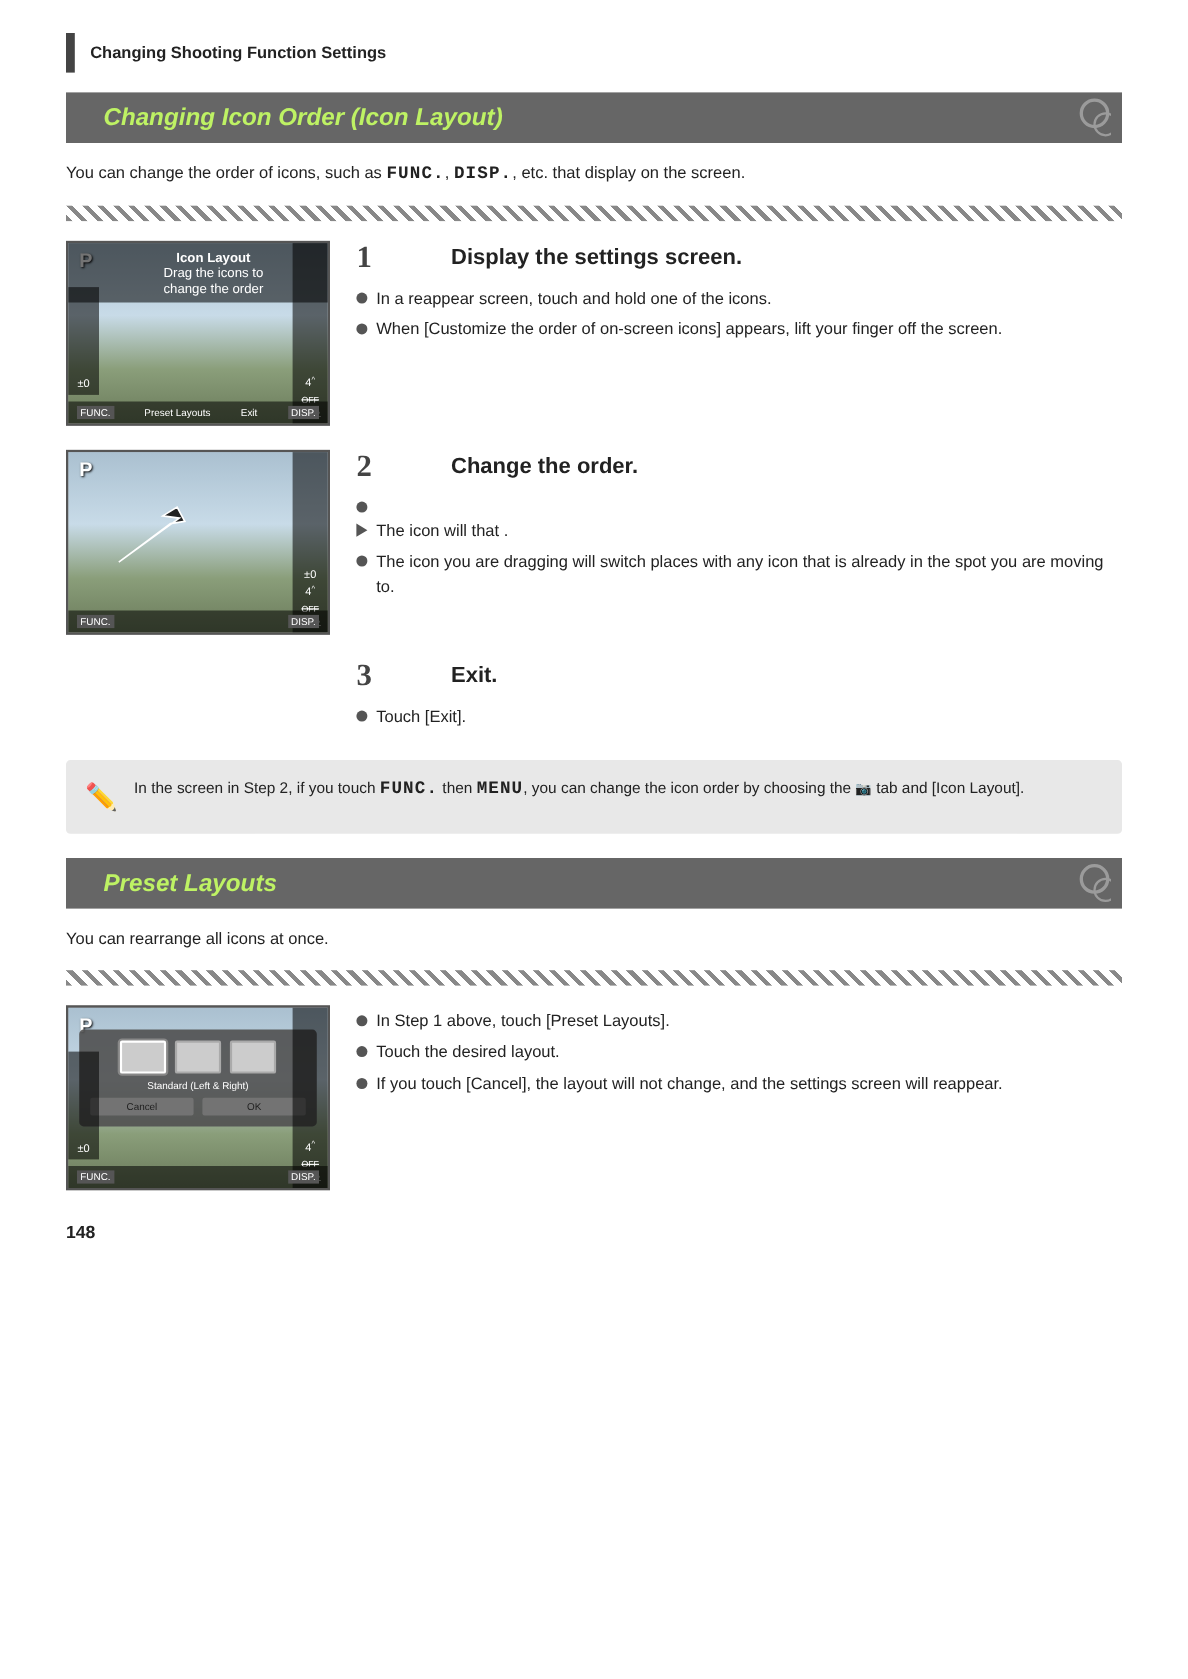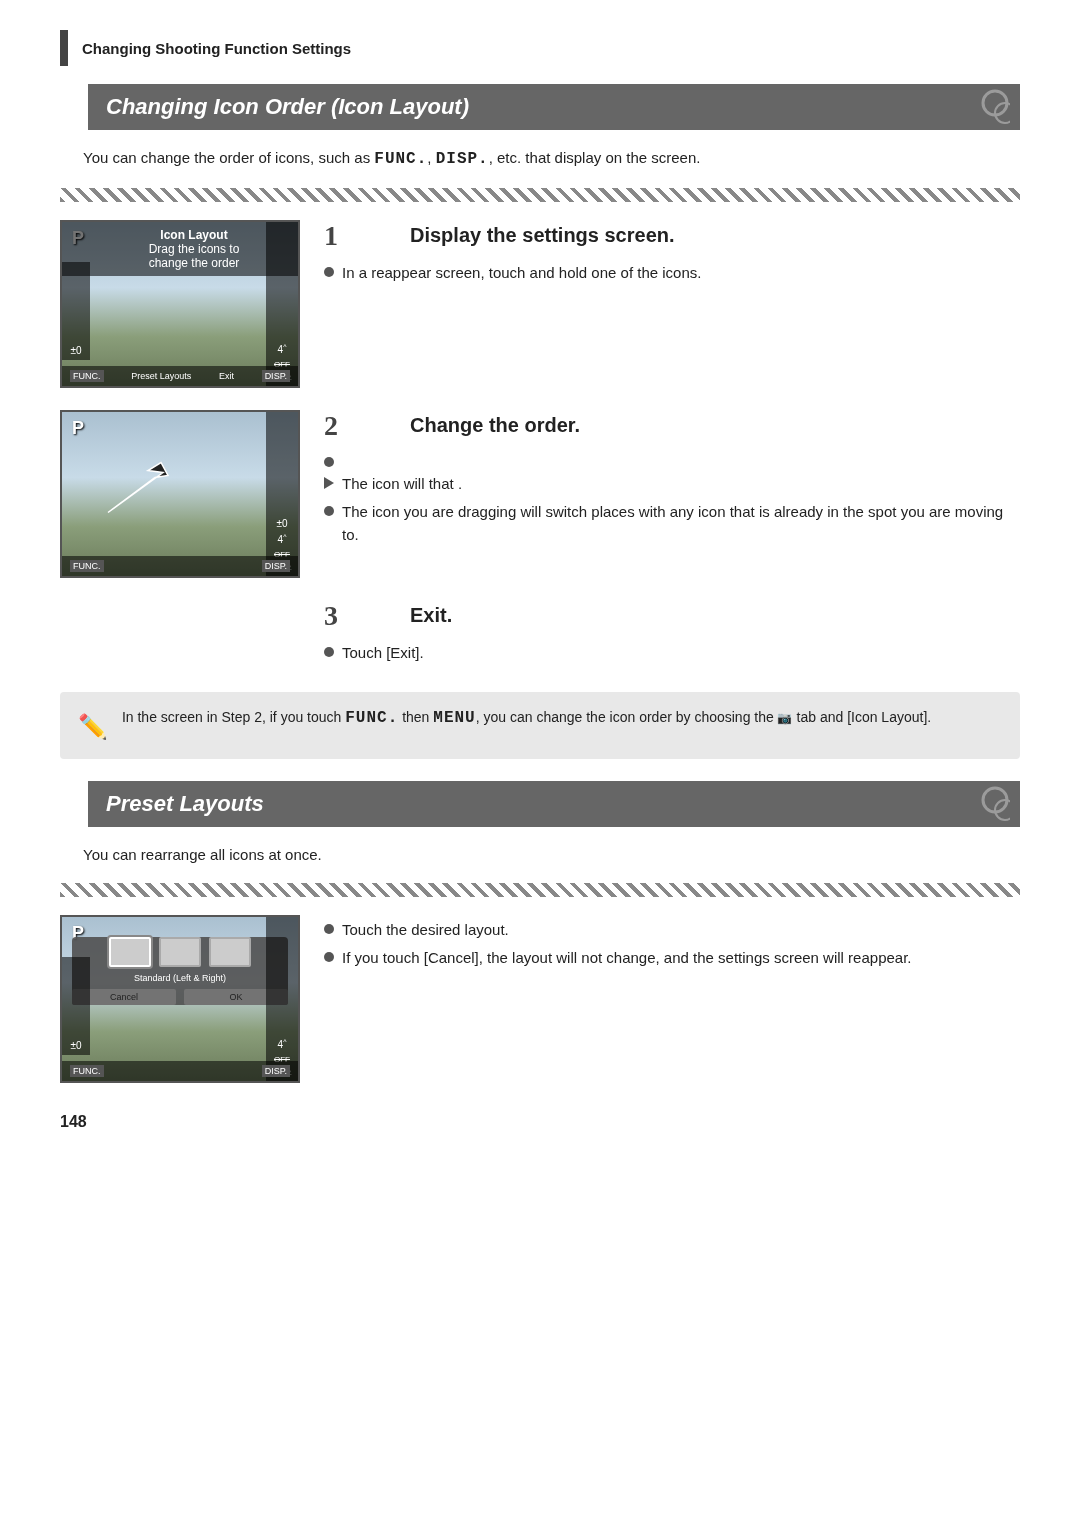--- a/index.html
+++ b/index.html
@@ -36,14 +36,13 @@
     
     .section-header {
       background: #666;
-      color: #ffffff;
+      color: #bef264;
       font-size: 22px;
       font-weight: bold;
       font-style: italic;
-      padding: 10px 18px;
+      padding: 10px 34px;
       margin-bottom: 16px;
       position: relative;
-      margin-left: 28px;
     }
     .section-header .watermark {
       position: absolute;

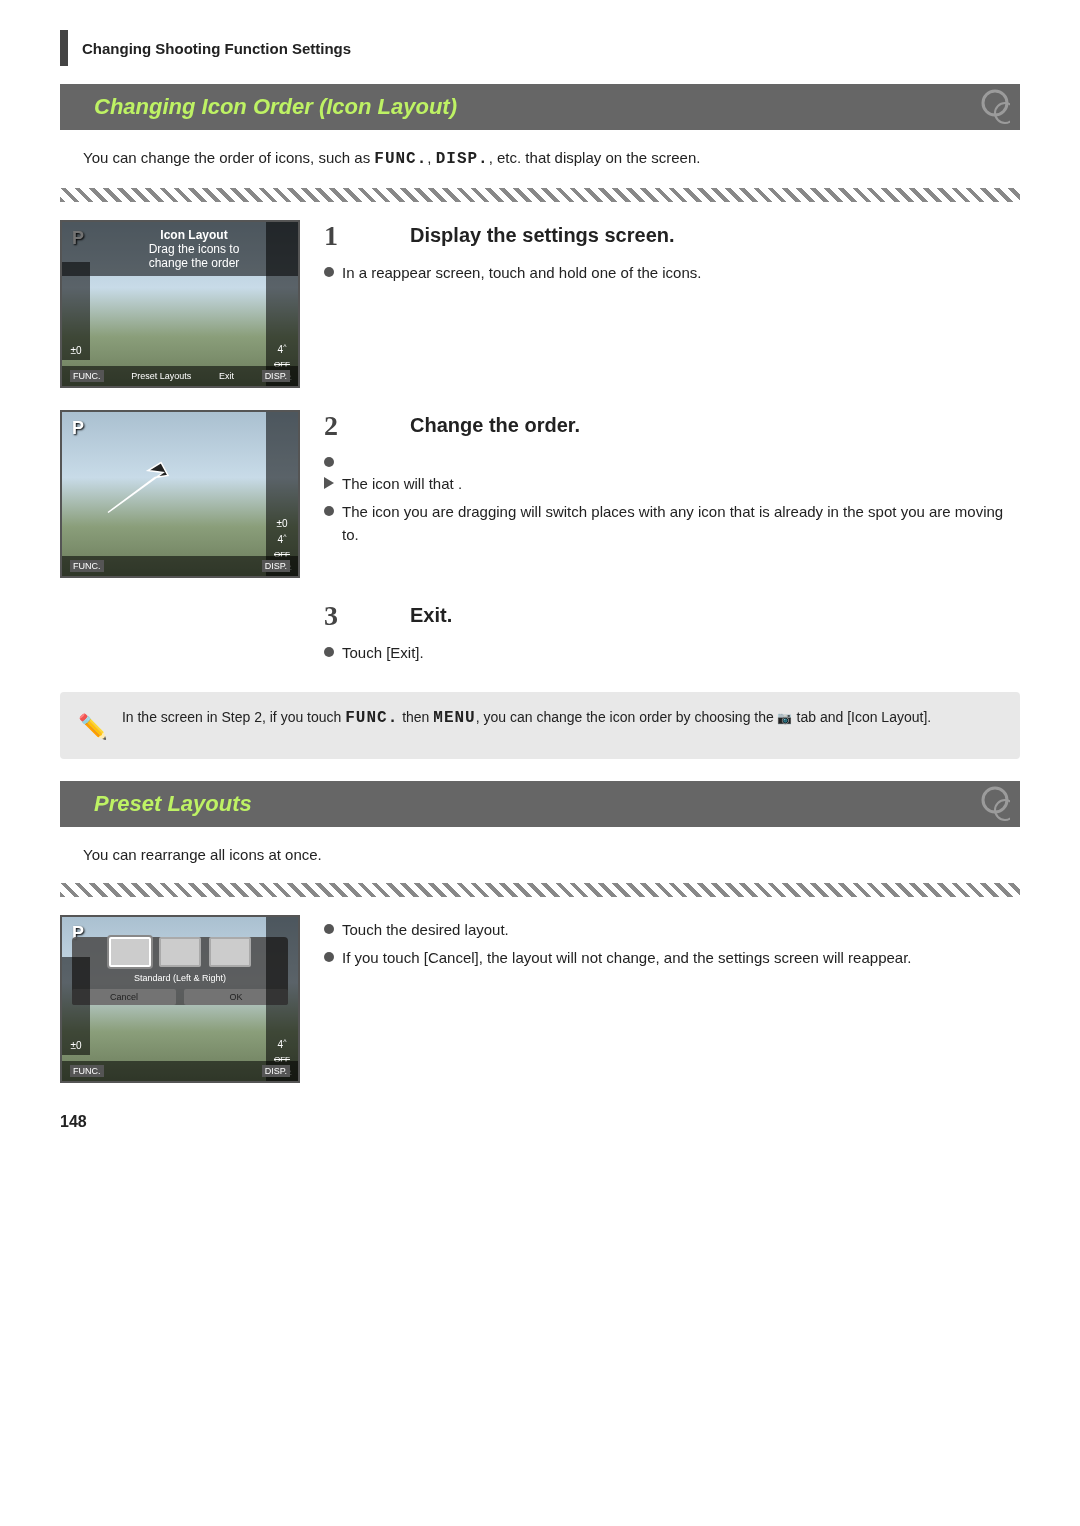--- a/index.html
+++ b/index.html
@@ -69,7 +69,6 @@
       font-size: 15px;
       line-height: 1.55;
       margin-bottom: 16px;
-      margin-left: 23px;
     }
     .mono-key {
       font-family: 'Courier New', monospace;

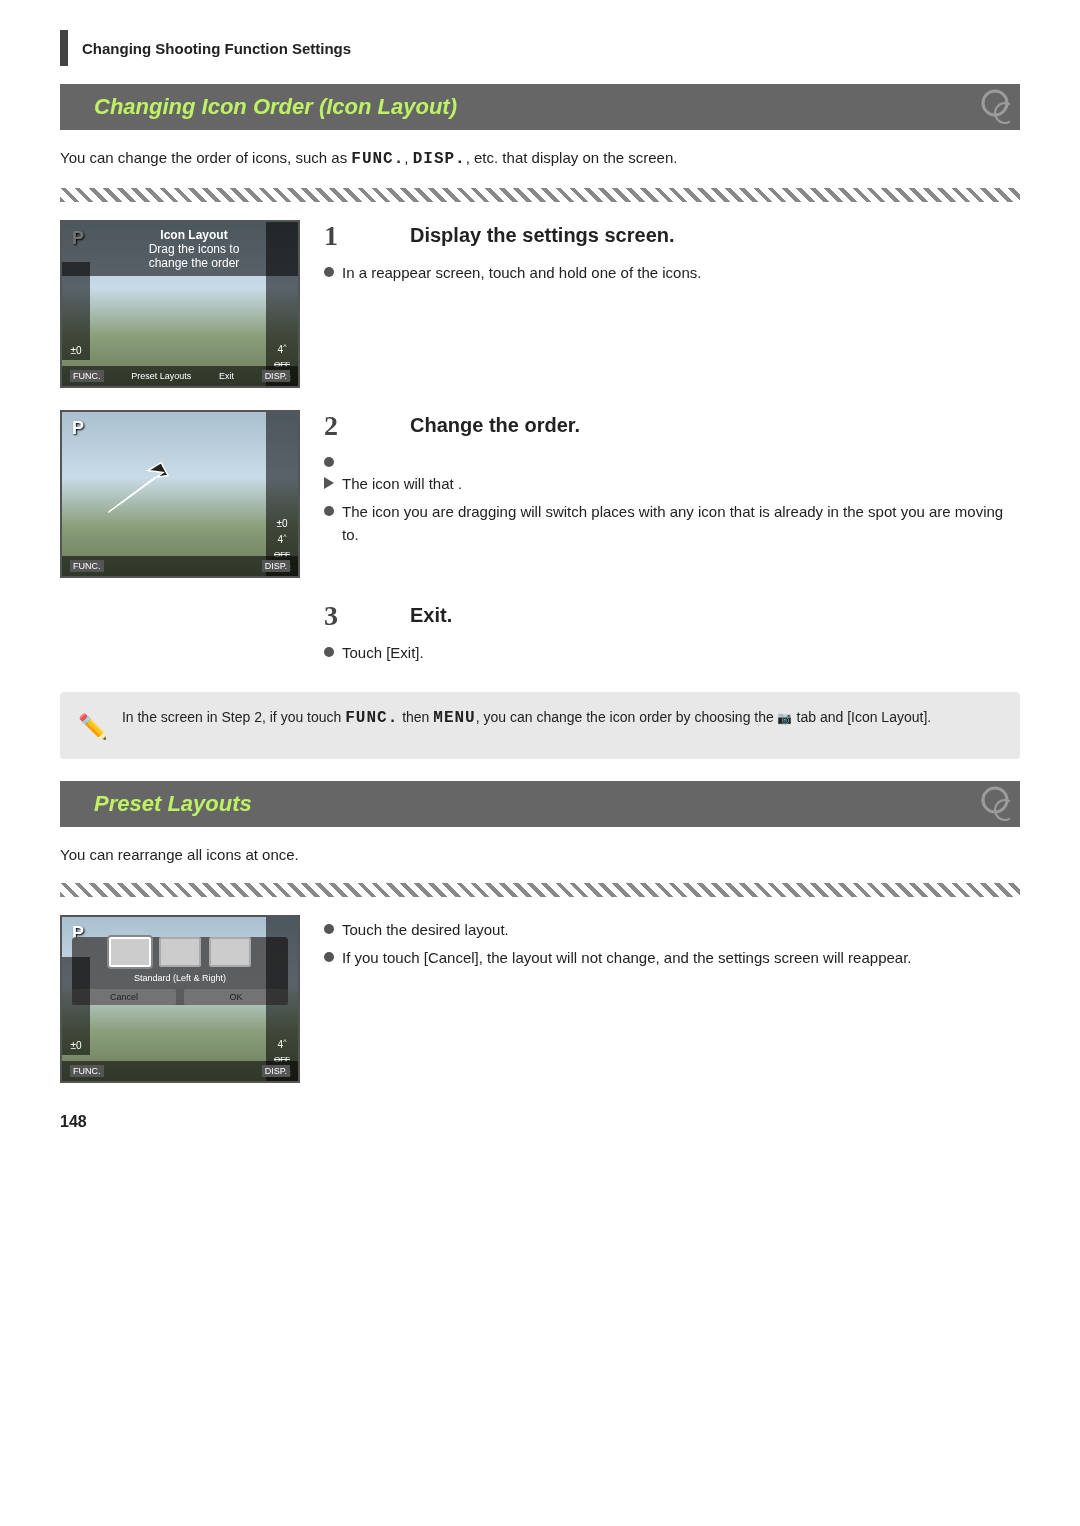--- a/index.html
+++ b/index.html
@@ -383,6 +383,10 @@
           <li>
             <span class="bullet-circle"></span>
             <span>In a reappear screen, touch and hold one of the icons.</span>
+          </li>
+          <li>
+            <span class="bullet-circle"></span>
+            <span>When [Customize the order of on-screen icons] appears, lift your finger off the screen.</span>
           </li>
         </ul>
       </div>

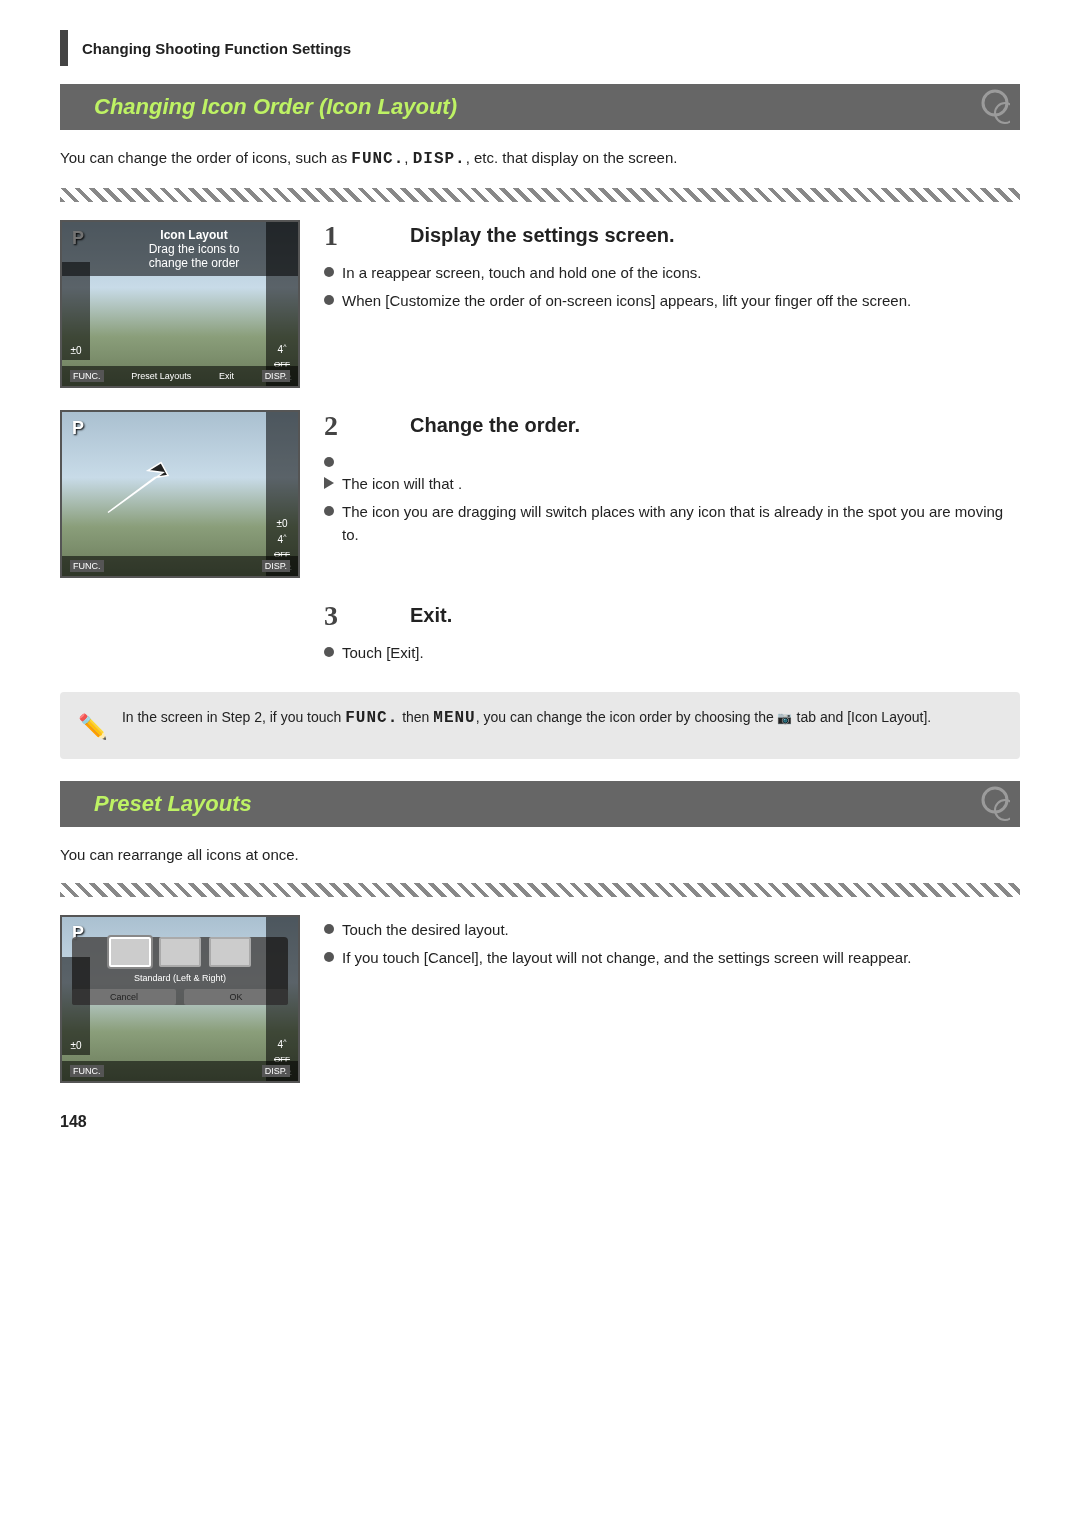--- a/index.html
+++ b/index.html
@@ -509,6 +509,10 @@
       <ul class="bullet-list">
         <li>
           <span class="bullet-circle"></span>
+          <span>In Step 1 above, touch [Preset Layouts].</span>
+        </li>
+        <li>
+          <span class="bullet-circle"></span>
           <span>Touch the desired layout.</span>
         </li>
         <li>

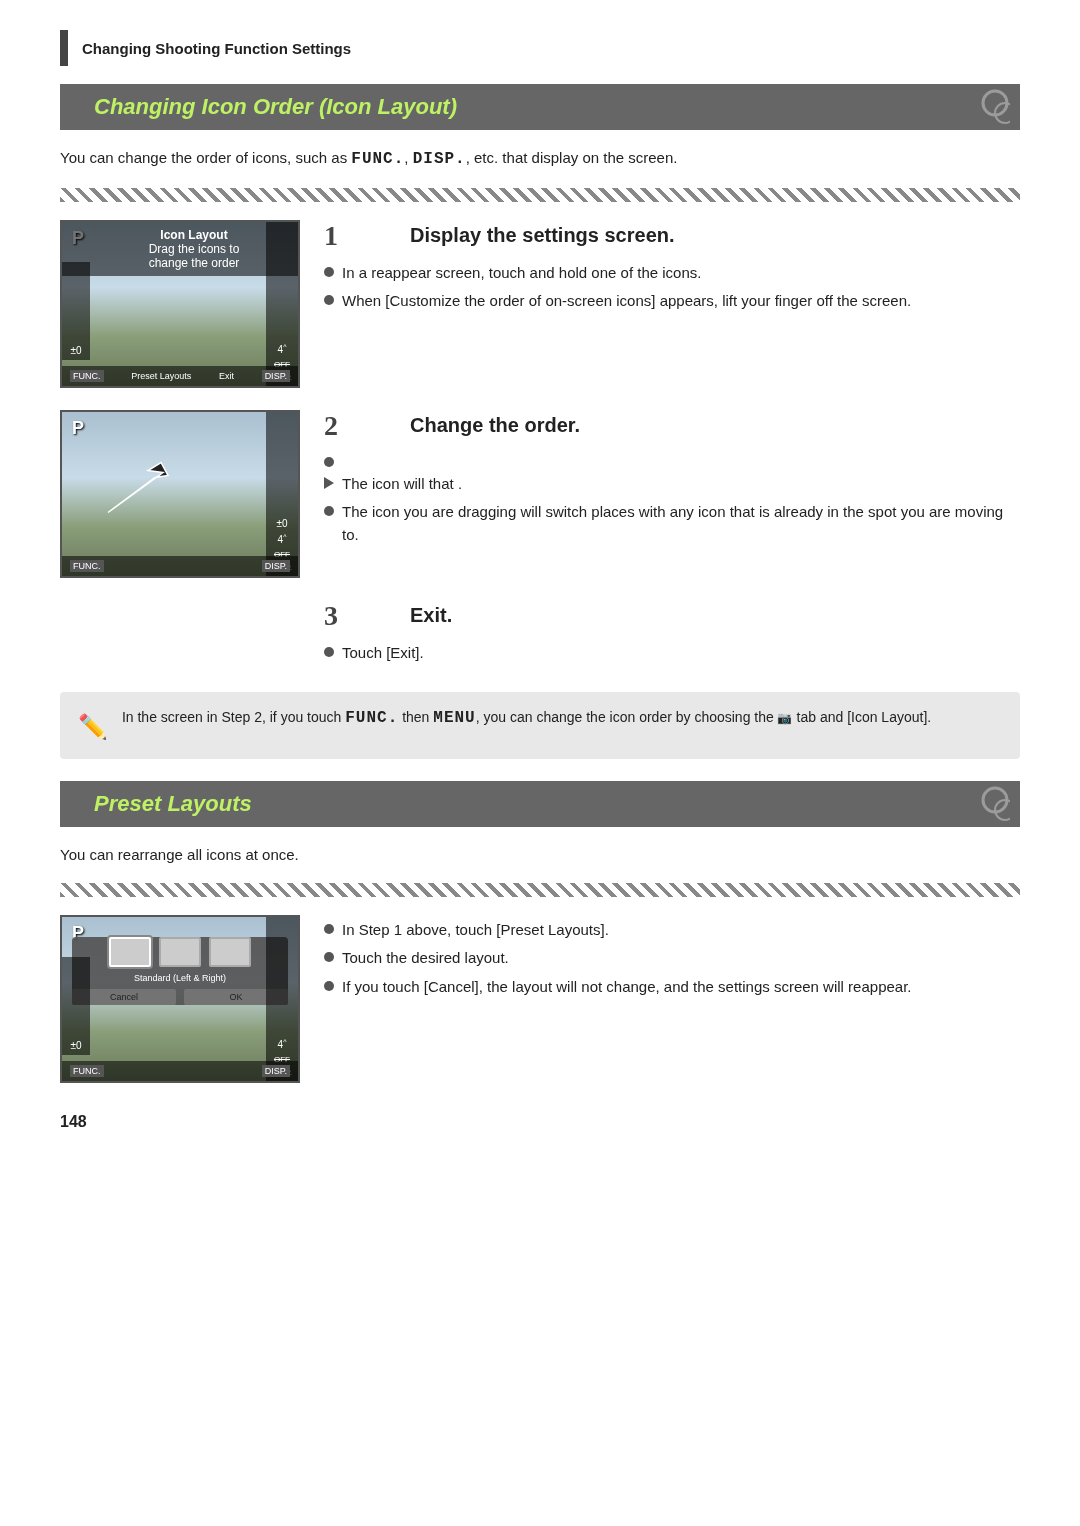--- a/index.html
+++ b/index.html
@@ -260,7 +260,7 @@
       top: 20px; left: 10px; right: 10px;
       background: rgba(80,80,80,0.9);
       border-radius: 4px;
-      padding: 0;
+      padding: 10px;
     }
     .layout-icons-row {
       display: flex;

